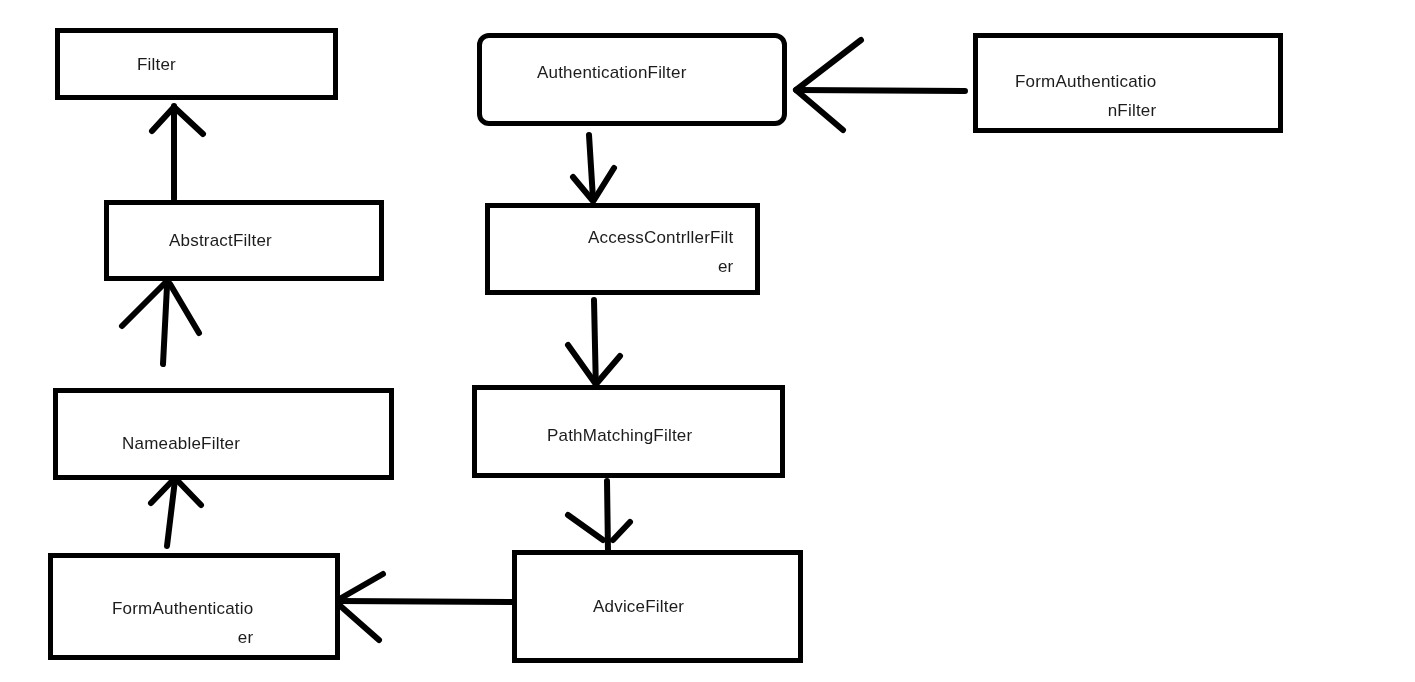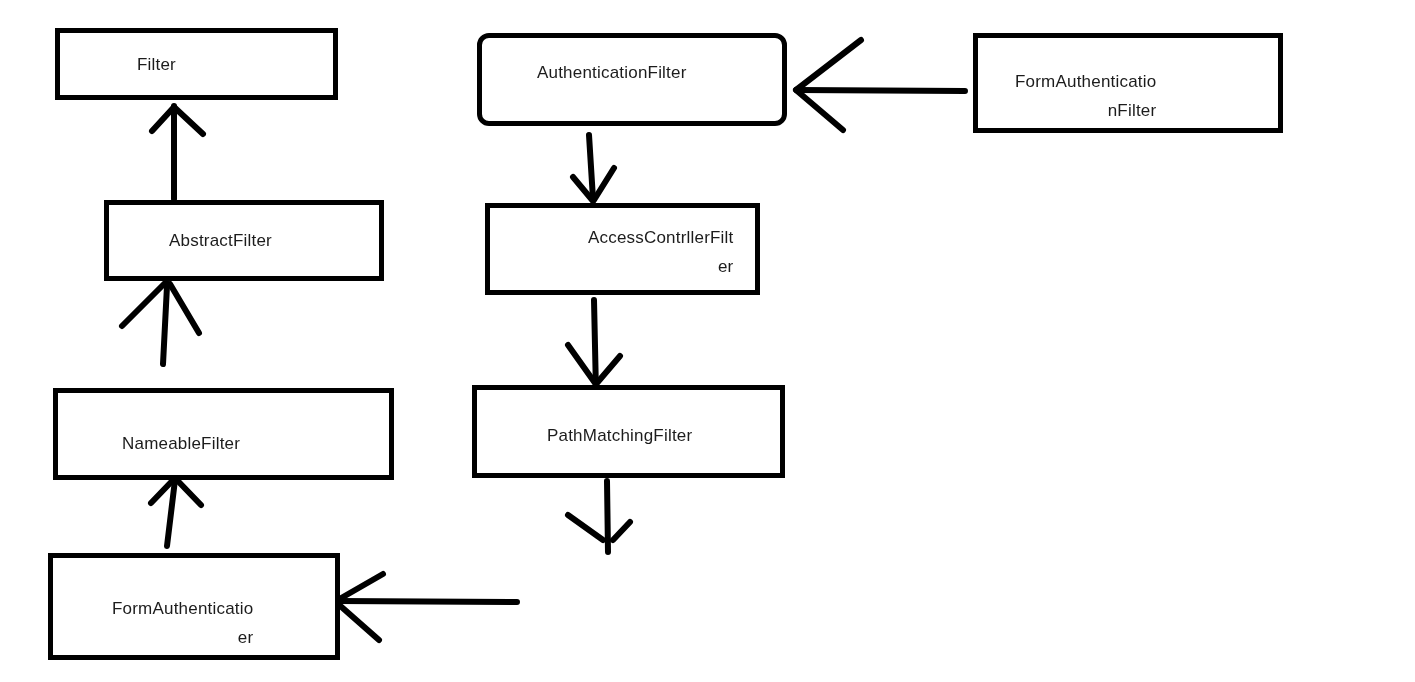--- a/index.html
+++ b/index.html
@@ -134,6 +134,9 @@
     <span class="label">PathMatchingFilter</span>
   </div>
 
+  <div class="node n-advice">
+    <span class="label">AdviceFilter</span>
+  </div>
 
 </div>
 

